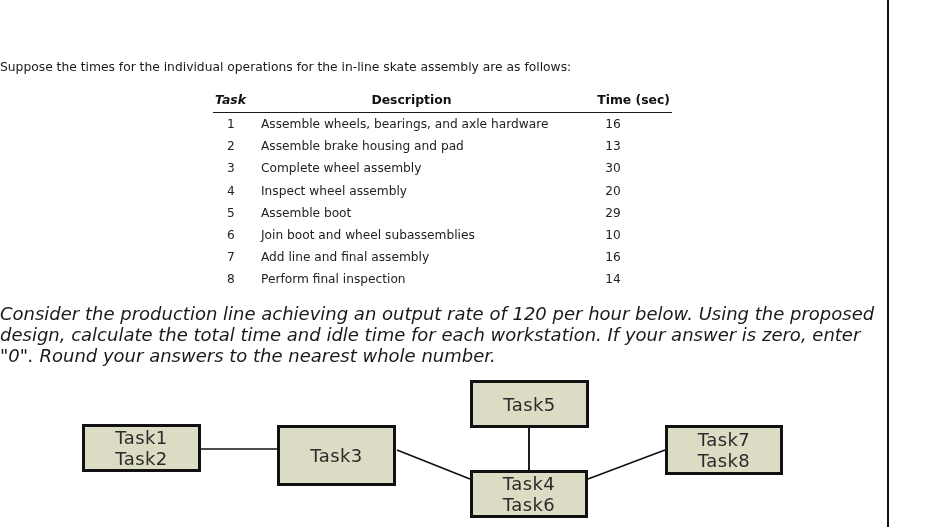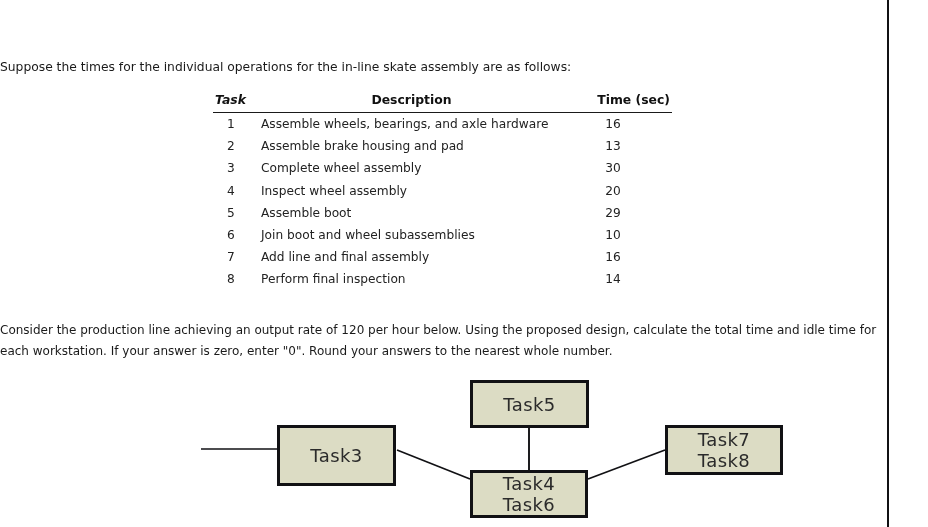--- a/index.html
+++ b/index.html
@@ -72,10 +72,11 @@
   .question {
     position: absolute;
     left: 0px;
-    top: 320px;
+    top: 303px;
     width: 884px;
-    font-size: 12px;
+    font-size: 18px;
     line-height: 21px;
+    font-style: italic;
   }
 
   

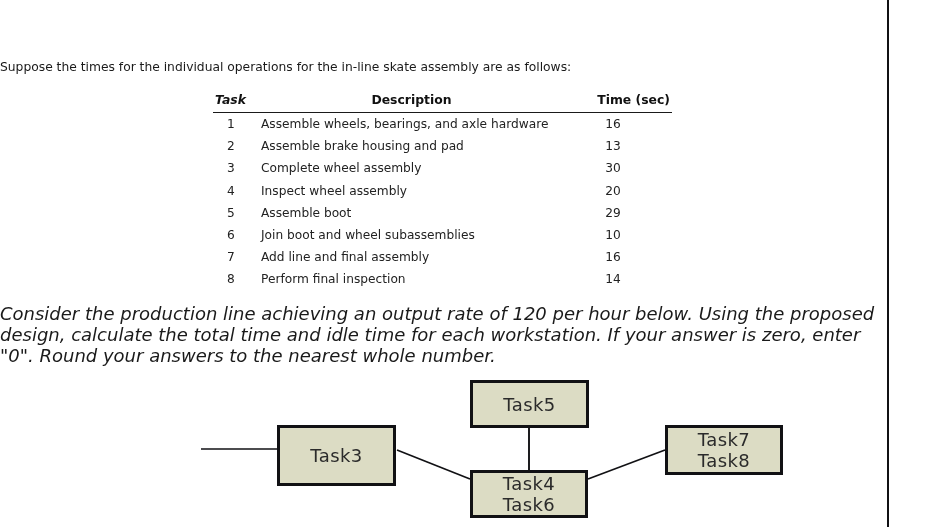--- a/index.html
+++ b/index.html
@@ -188,6 +188,10 @@
     <line x1="588" y1="119" x2="665" y2="90" stroke="#111114" stroke-width="1.7"></line>
   </svg>
 
+  <div class="node" id="node-t12">
+    <span>Task1</span>
+    <span>Task2</span>
+  </div>
 
   <div class="node" id="node-t3">
     <span>Task3</span>

